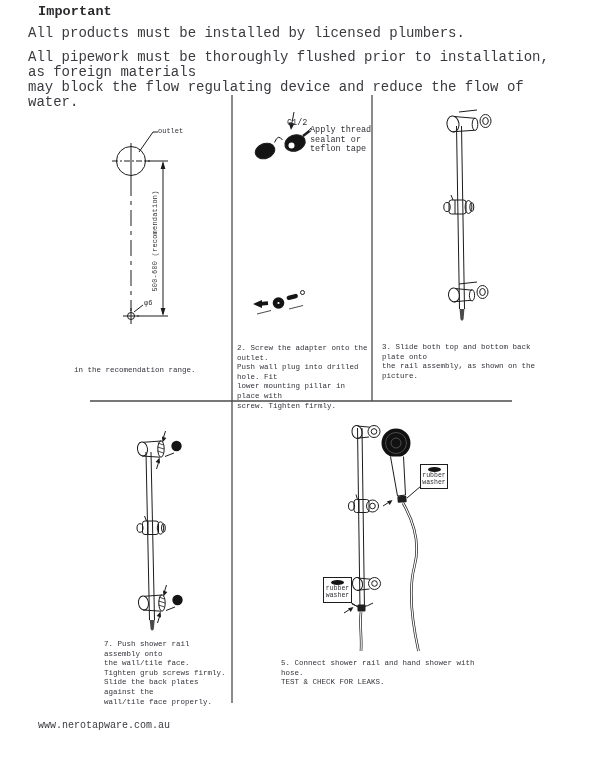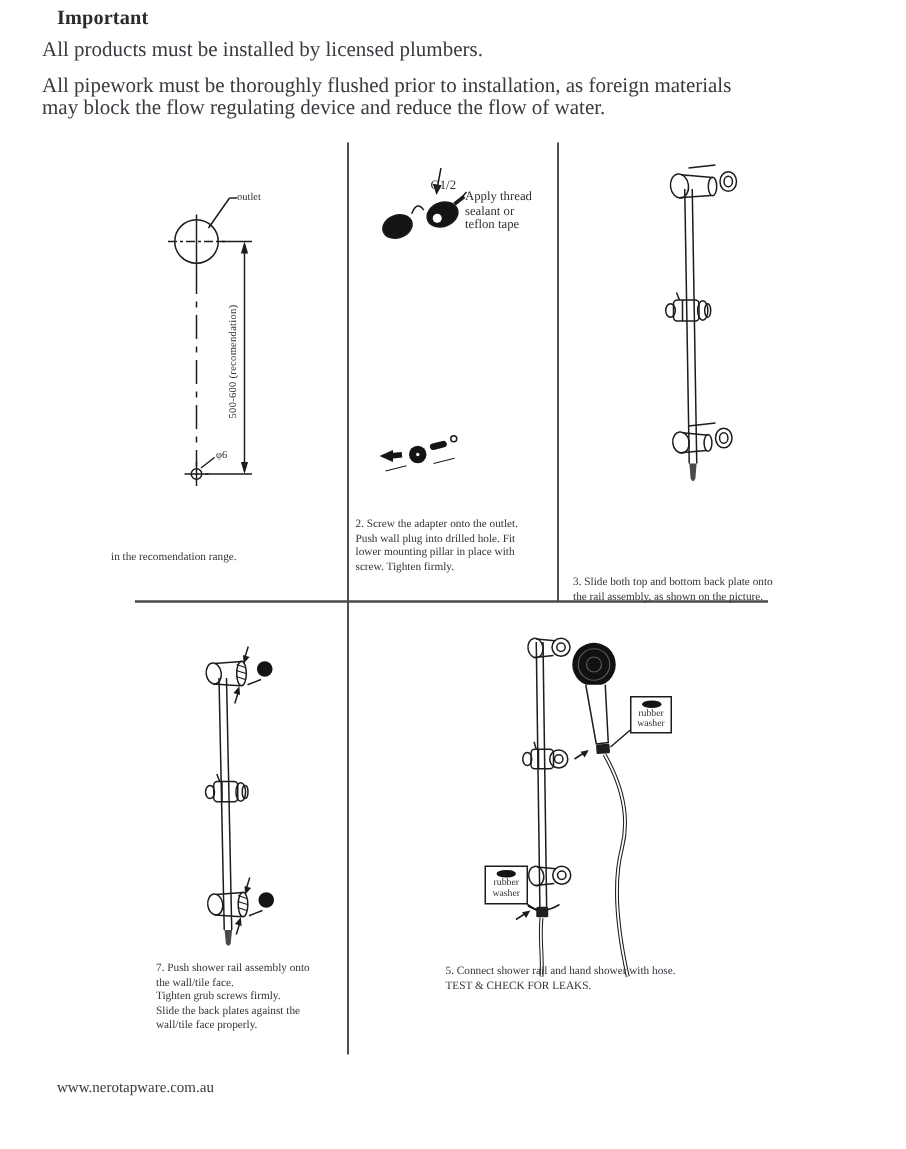--- a/index.html
+++ b/index.html
@@ -5,7 +5,7 @@
   html,body { margin:0; padding:0; background:#e8e8e8; }
   .page {
     position:relative; width:604px; height:766px; background:#ffffff;
-    font-family:Liberation Serif, serif; color:#3a3a40; overflow:hidden;
+    font-family:Liberation Mono, monospace; color:#3a3a40; overflow:hidden;
   }
   .preline { white-space:pre-line; }
   h1.title {

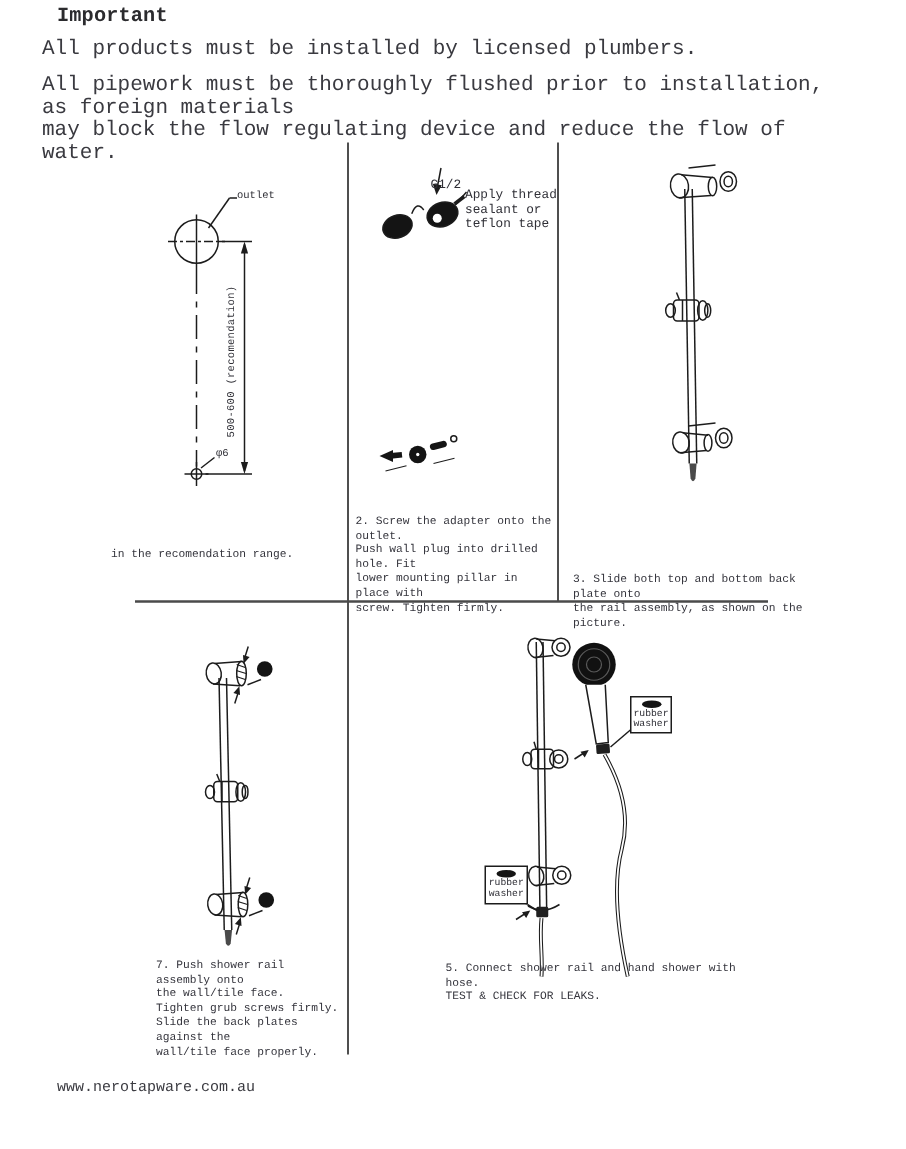--- a/index.html
+++ b/index.html
@@ -215,7 +215,7 @@
 Push wall plug into drilled hole. Fit
 lower mounting pillar in place with
 screw. Tighten firmly.</div>
-  <div class="cap preline" style="left:382px; top:343px; width:170px;margin-top:40px;">3. Slide both top and bottom back plate onto
+  <div class="cap preline" style="left:382px; top:343px; width:170px;">3. Slide both top and bottom back plate onto
 the rail assembly, as shown on the picture.</div>
   <div class="cap preline" style="left:104px; top:640px; width:126px;">7. Push shower rail assembly onto
 the wall/tile face.

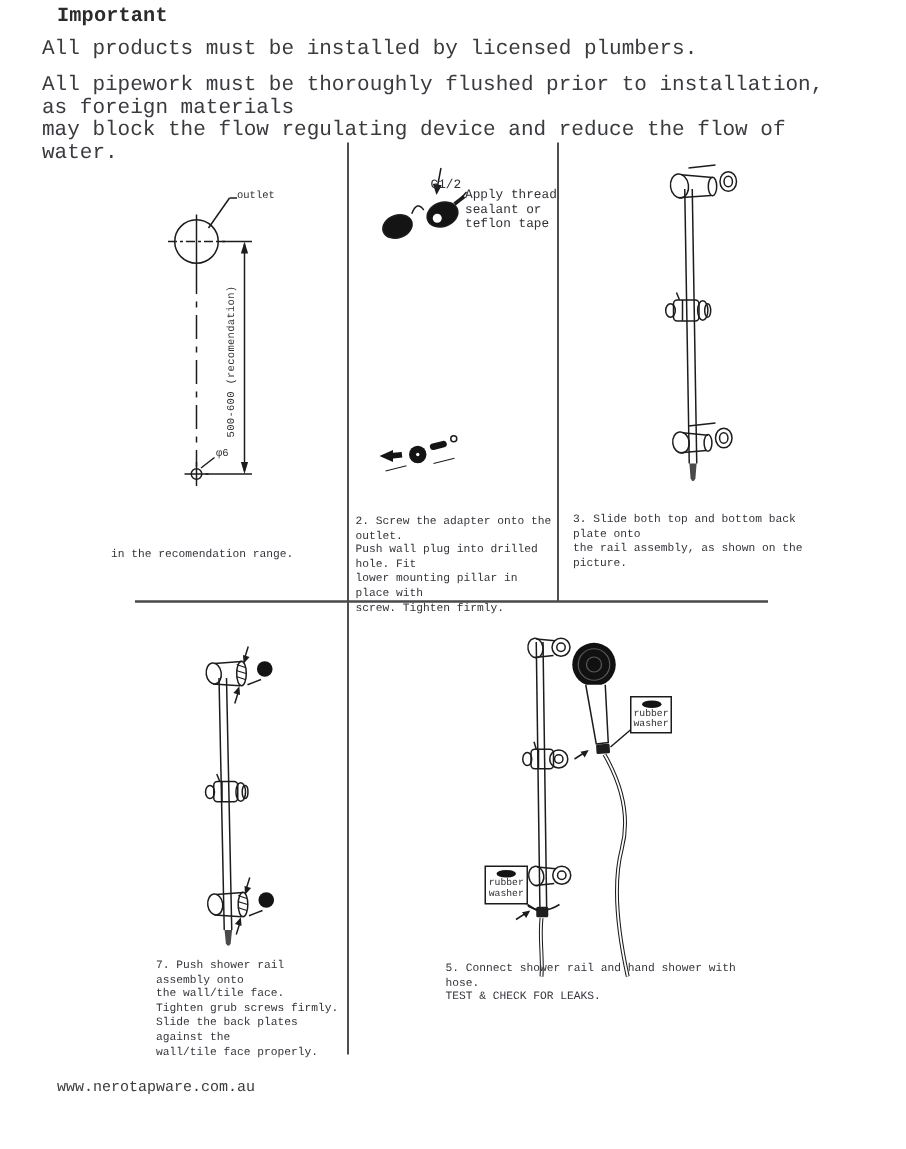--- a/index.html
+++ b/index.html
@@ -222,7 +222,7 @@
 Tighten grub screws firmly.
 Slide the back plates against the
 wall/tile face properly.</div>
-  <div class="cap preline" style="left:281px; top:642px; width:200px;margin-left:16px;">5. Connect shower rail and hand shower with hose.
+  <div class="cap preline" style="left:281px; top:659px; width:200px;">5. Connect shower rail and hand shower with hose.
 TEST &amp; CHECK FOR LEAKS.</div>
 
   <div class="footer">www.nerotapware.com.au</div>

